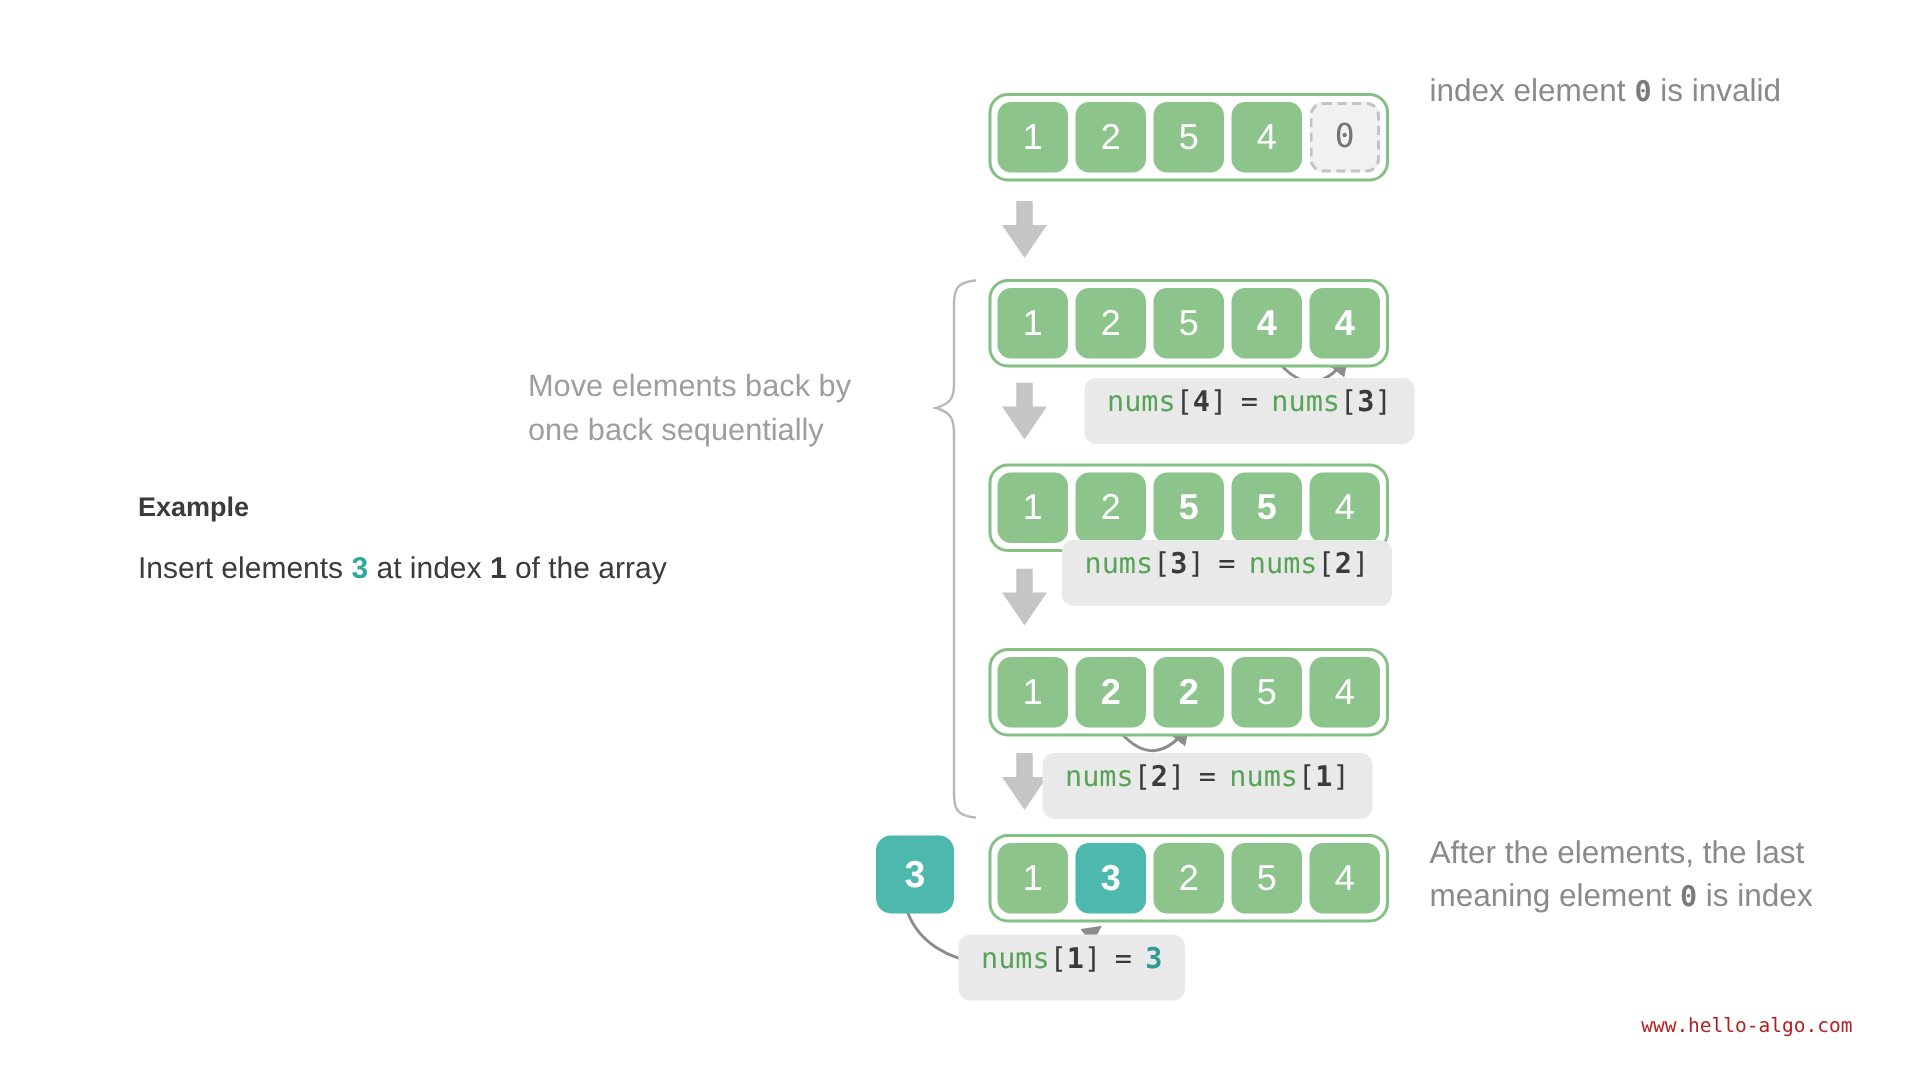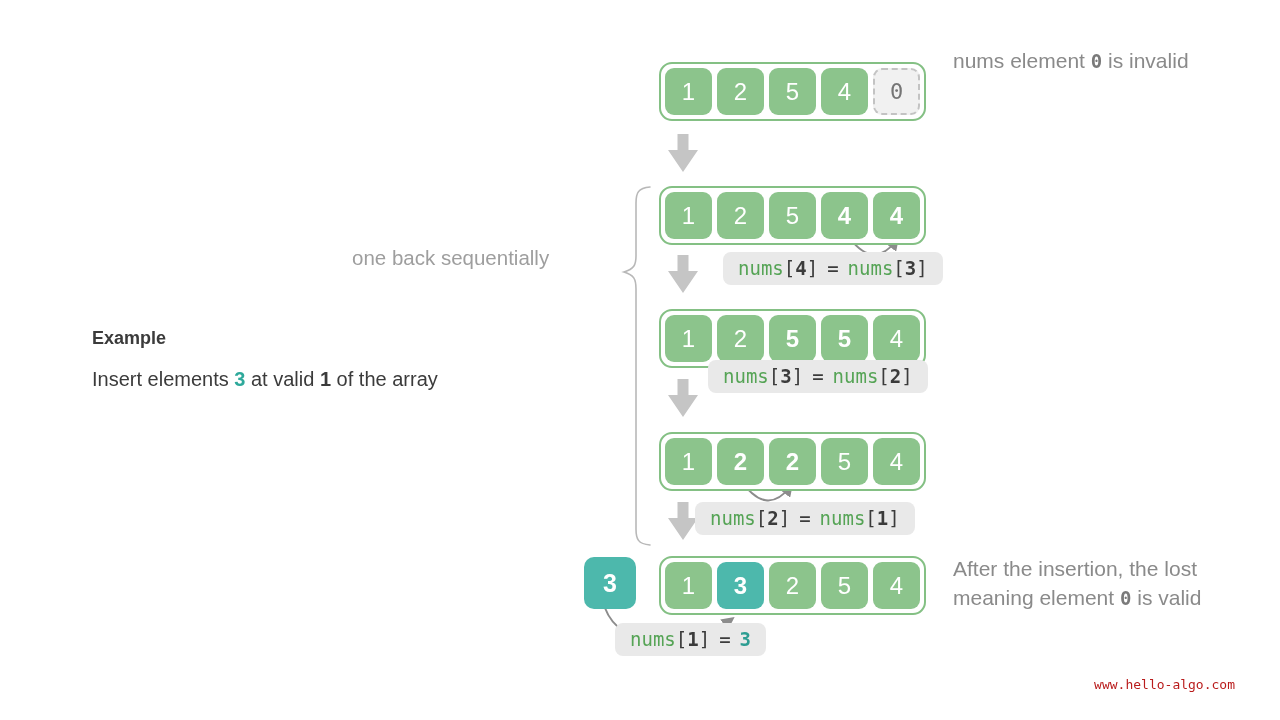--- a/index.html
+++ b/index.html
@@ -168,7 +168,7 @@
 </div>
 
 <div class="annotation" style="top:46px">
-  <div><span>nums element </span><span class="code0">0</span><span> is invalid</span></div>
+  <div><span>index element </span><span class="code0">0</span><span> is invalid</span></div>
 </div>
 <div class="annotation" style="top:554px">
   <div>After the insertion, the lost</div>

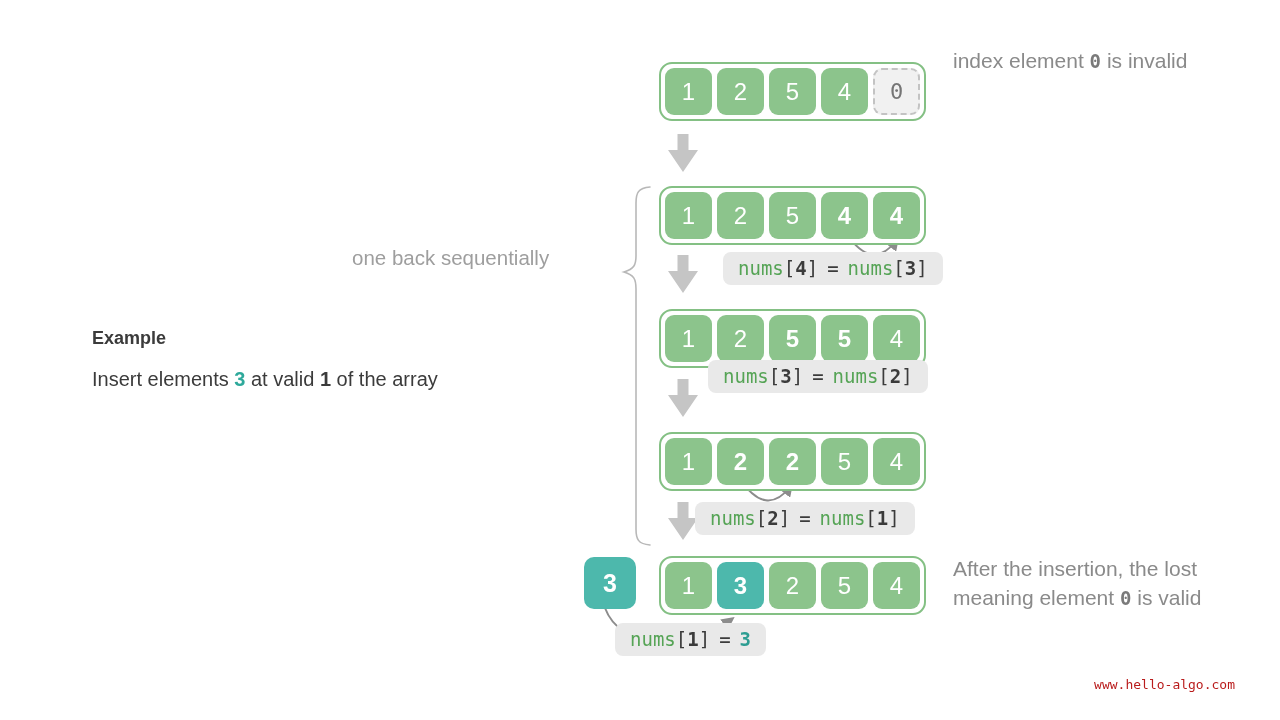--- a/index.html
+++ b/index.html
@@ -99,6 +99,7 @@
   <span>Insert elements </span><span class="v-teal">3</span><span> at valid </span><span class="v-bold">1</span><span> of the array</span>
 </div>
 <div class="move-note">
+  <div>Move elements back by</div>
   <div>one back sequentially</div>
 </div>
 

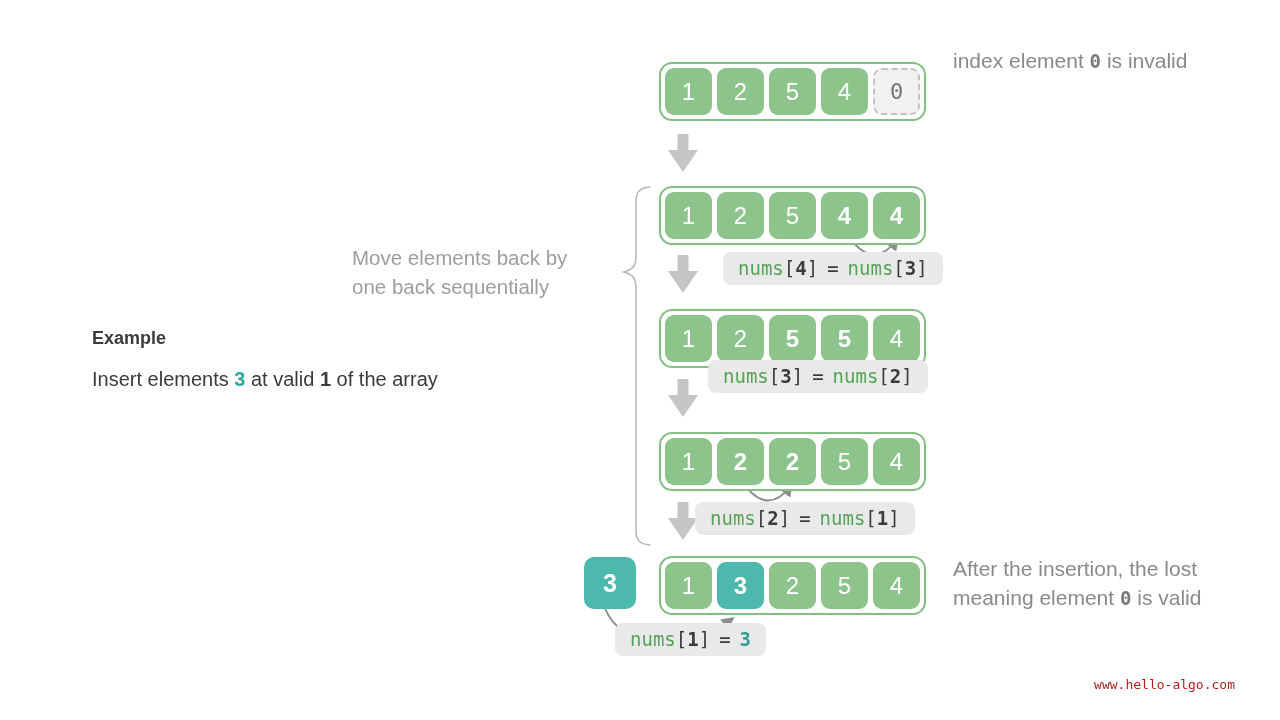--- a/index.html
+++ b/index.html
@@ -32,7 +32,7 @@
 
   
   .code-label{
-    position:absolute;height:33px;line-height:33px;padding:0 15px;border-radius:8px;
+    position:absolute;height:44px;line-height:33px;padding:0 15px;border-radius:8px;
     background:#e9e9e9;font-family:"DejaVu Sans Mono",monospace;font-size:19px;
     white-space:nowrap;
     text-align:right;

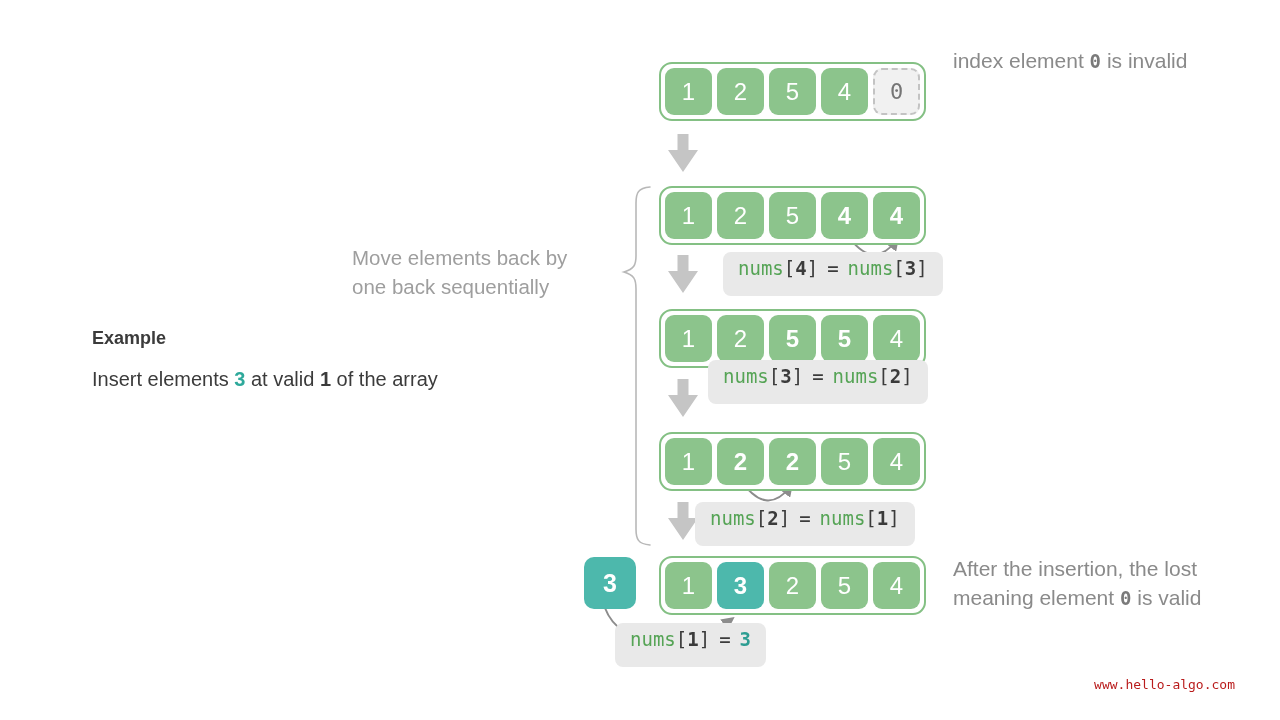--- a/index.html
+++ b/index.html
@@ -96,7 +96,7 @@
 
 <div class="example-heading">Example</div>
 <div class="example-desc">
-  <span>Insert elements </span><span class="v-teal">3</span><span> at valid </span><span class="v-bold">1</span><span> of the array</span>
+  <span>Insert elements </span><span class="v-teal">3</span><span> at index </span><span class="v-bold">1</span><span> of the array</span>
 </div>
 <div class="move-note">
   <div>Move elements back by</div>

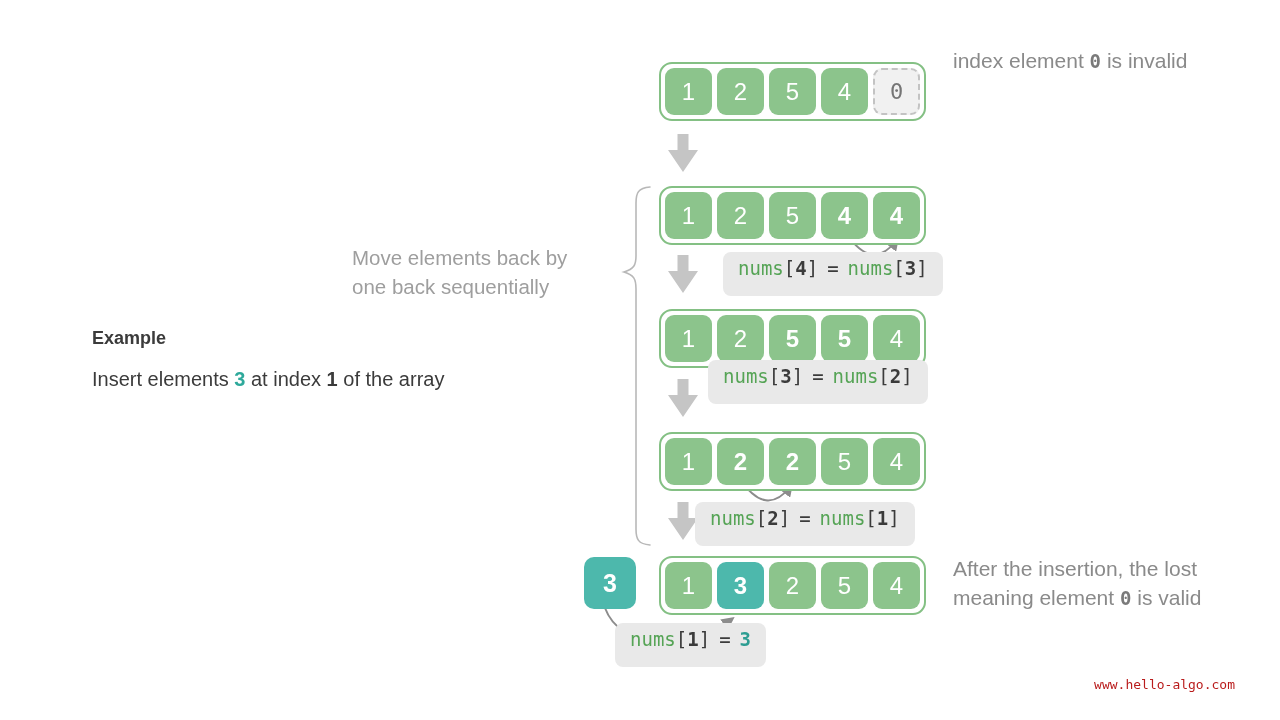--- a/index.html
+++ b/index.html
@@ -172,7 +172,7 @@
   <div><span>index element </span><span class="code0">0</span><span> is invalid</span></div>
 </div>
 <div class="annotation" style="top:554px">
-  <div>After the insertion, the lost</div>
+  <div>After the elements, the last</div>
   <div><span>meaning element </span><span class="code0">0</span><span> is valid</span></div>
 </div>
 

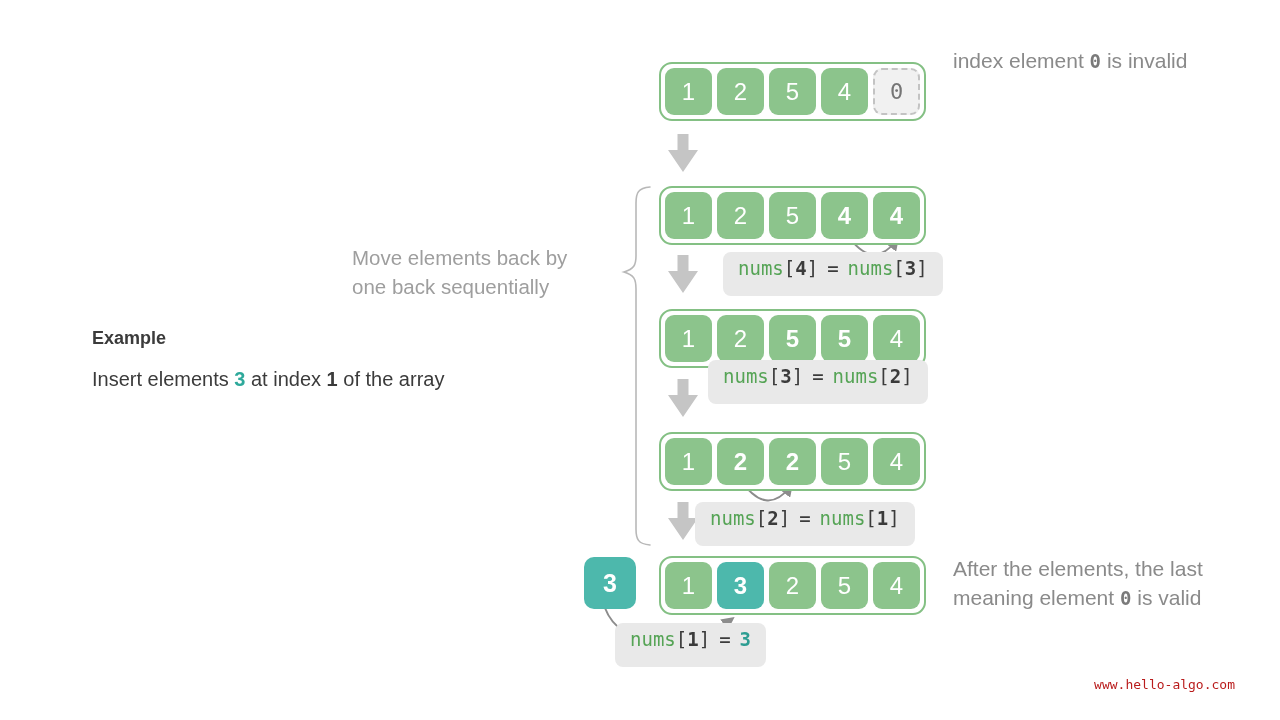--- a/index.html
+++ b/index.html
@@ -173,7 +173,7 @@
 </div>
 <div class="annotation" style="top:554px">
   <div>After the elements, the last</div>
-  <div><span>meaning element </span><span class="code0">0</span><span> is valid</span></div>
+  <div><span>meaning element </span><span class="code0">0</span><span> is index</span></div>
 </div>
 
 <div class="watermark">www.hello-algo.com</div>

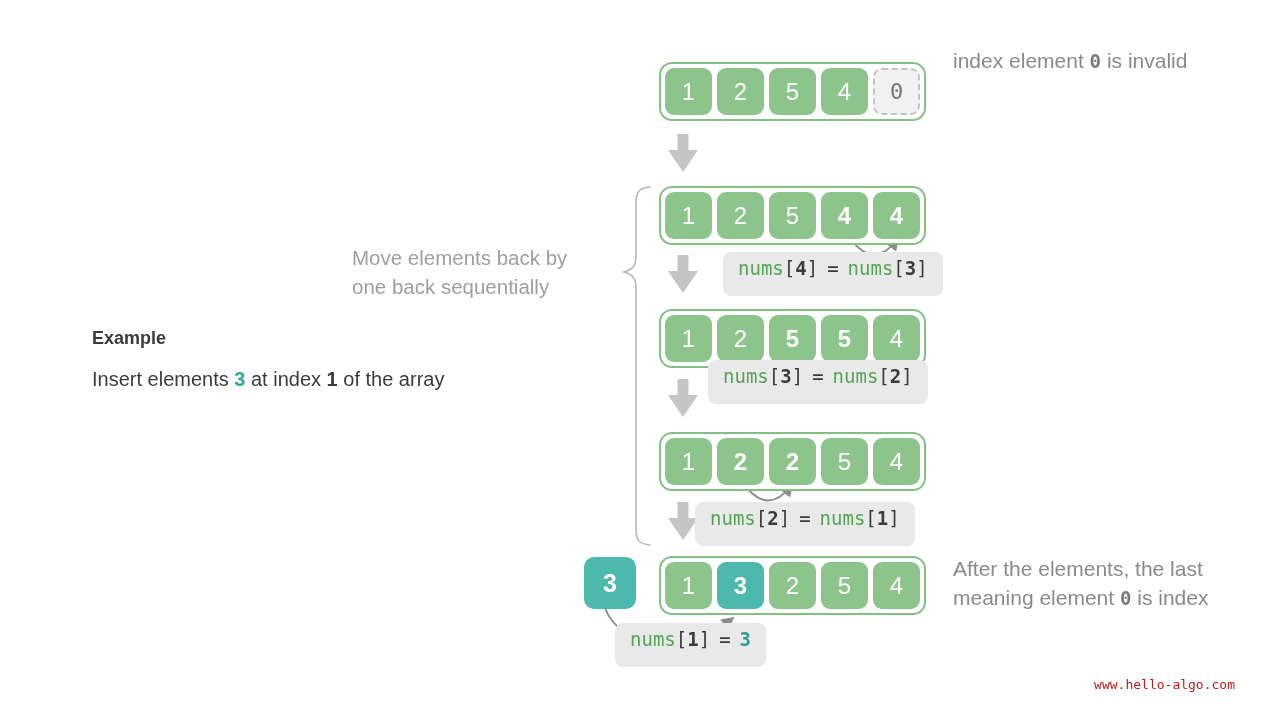--- a/index.html
+++ b/index.html
@@ -164,7 +164,7 @@
   <div class="cell">5</div>
   <div class="cell">4</div>
 </div>
-<div class="code-label" style="left:615px;top:623px">
+<div class="code-label" style="left:639px;top:623px">
   <span class="t-green">nums</span><span class="t-dark">[</span><span class="t-bold">1</span><span class="t-dark">]</span><span class="t-dark t-eq">=</span><span class="t-teal">3</span>
 </div>
 

